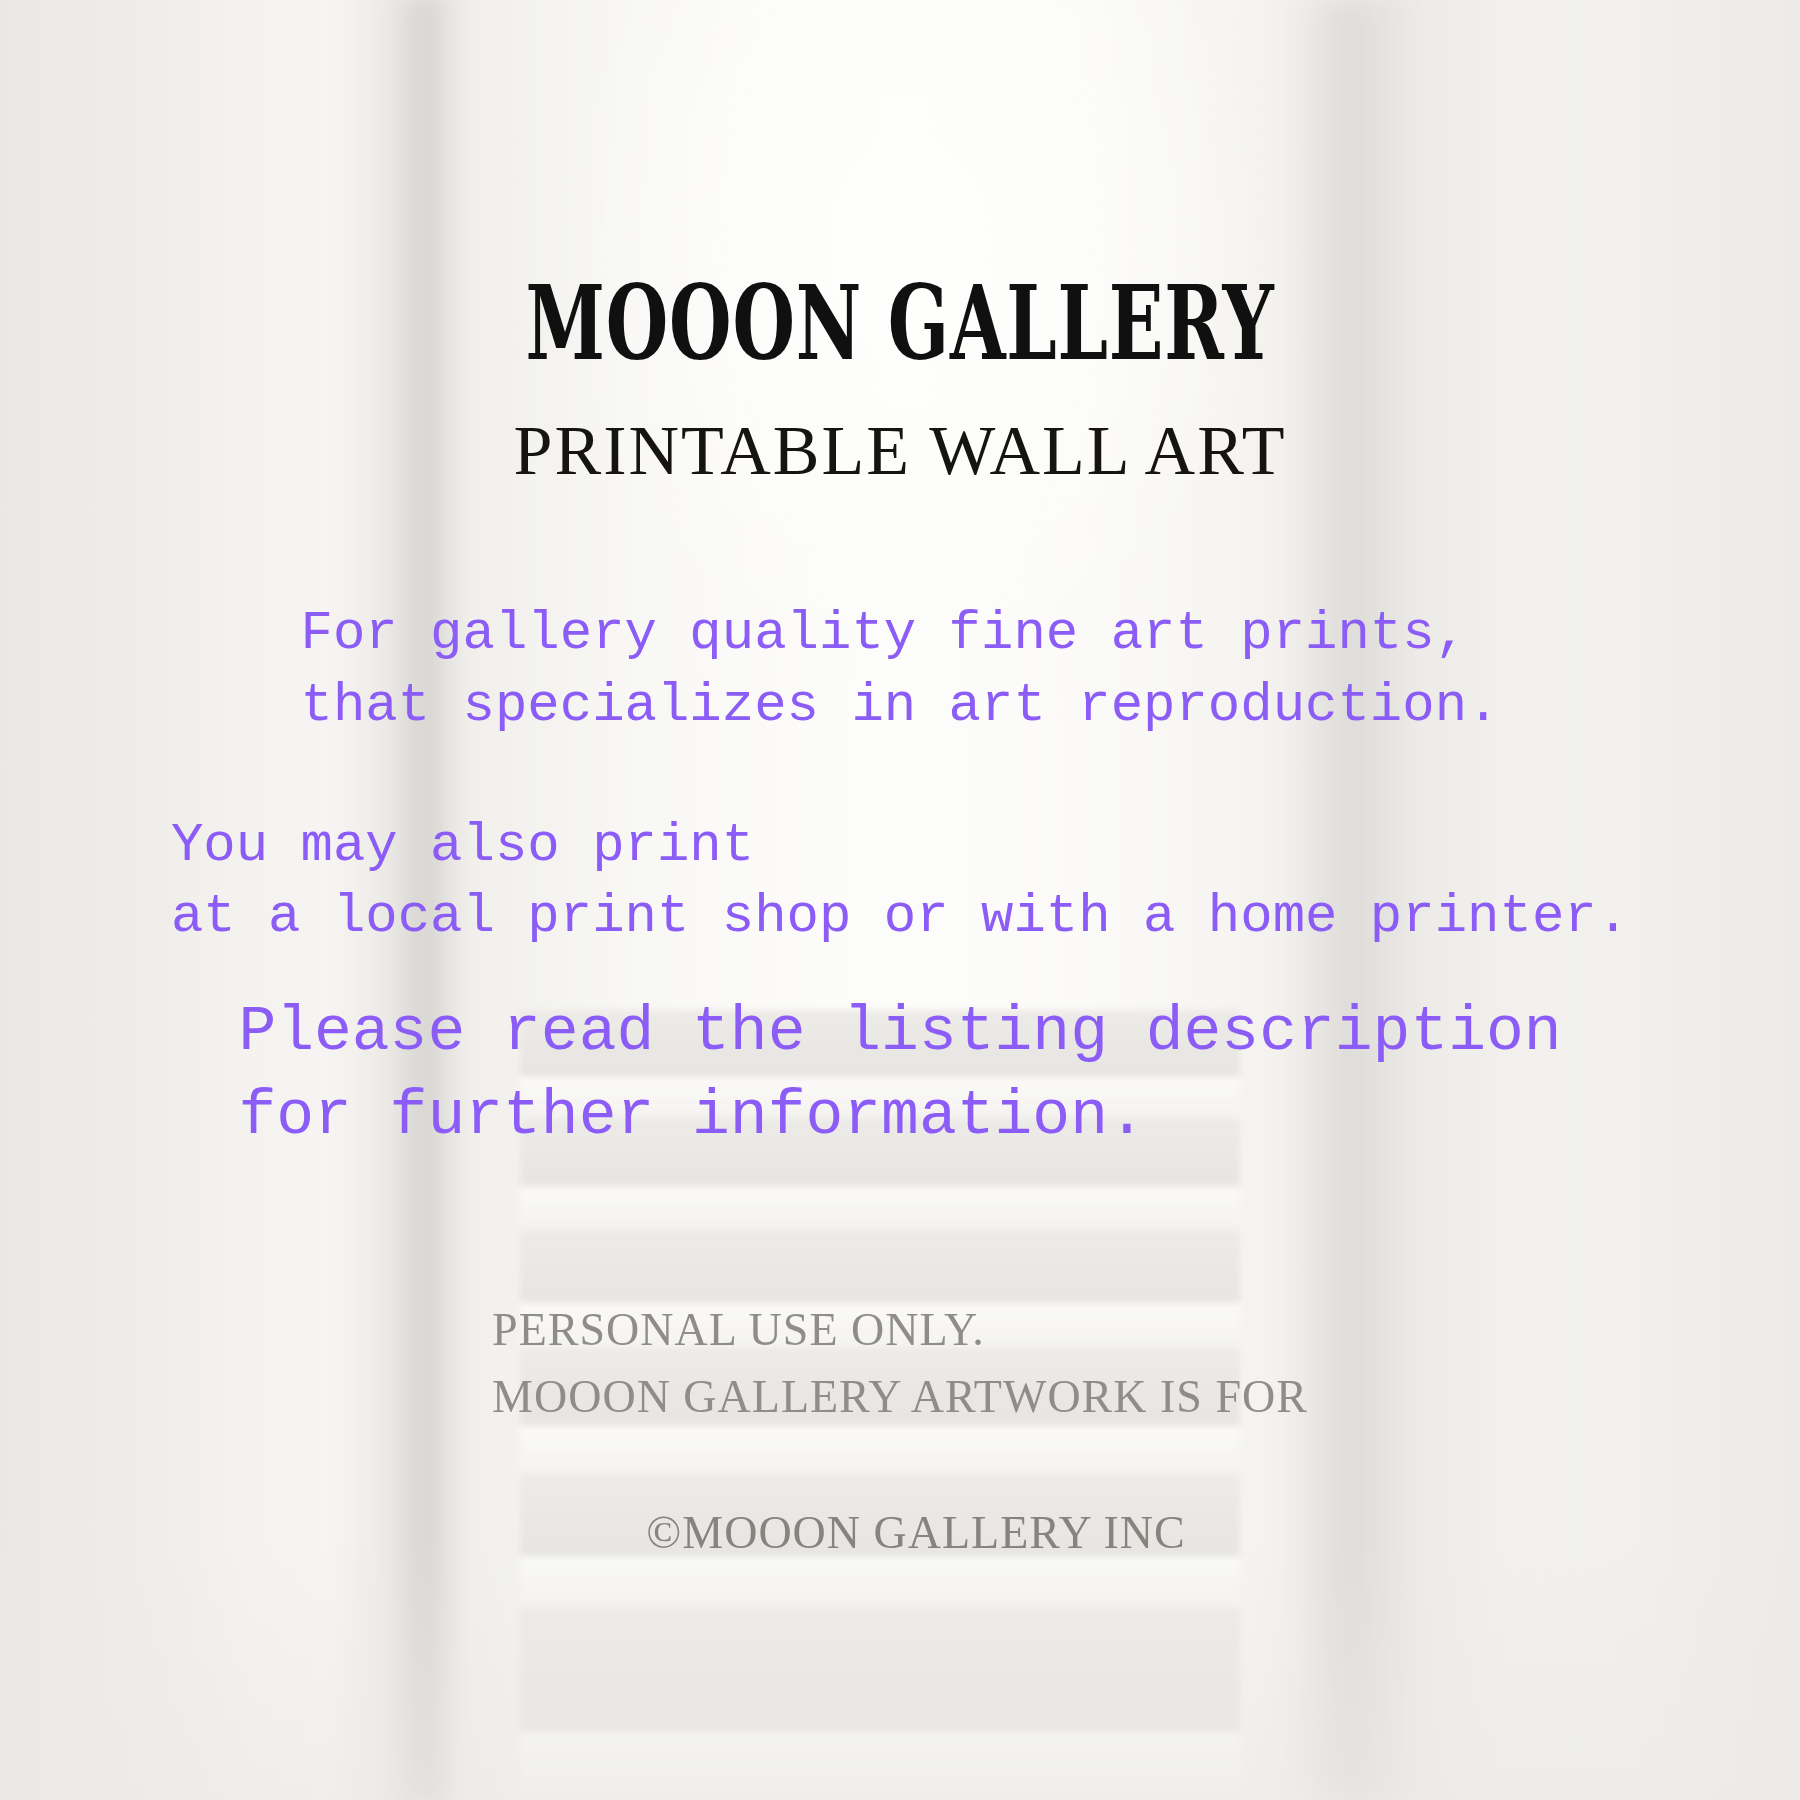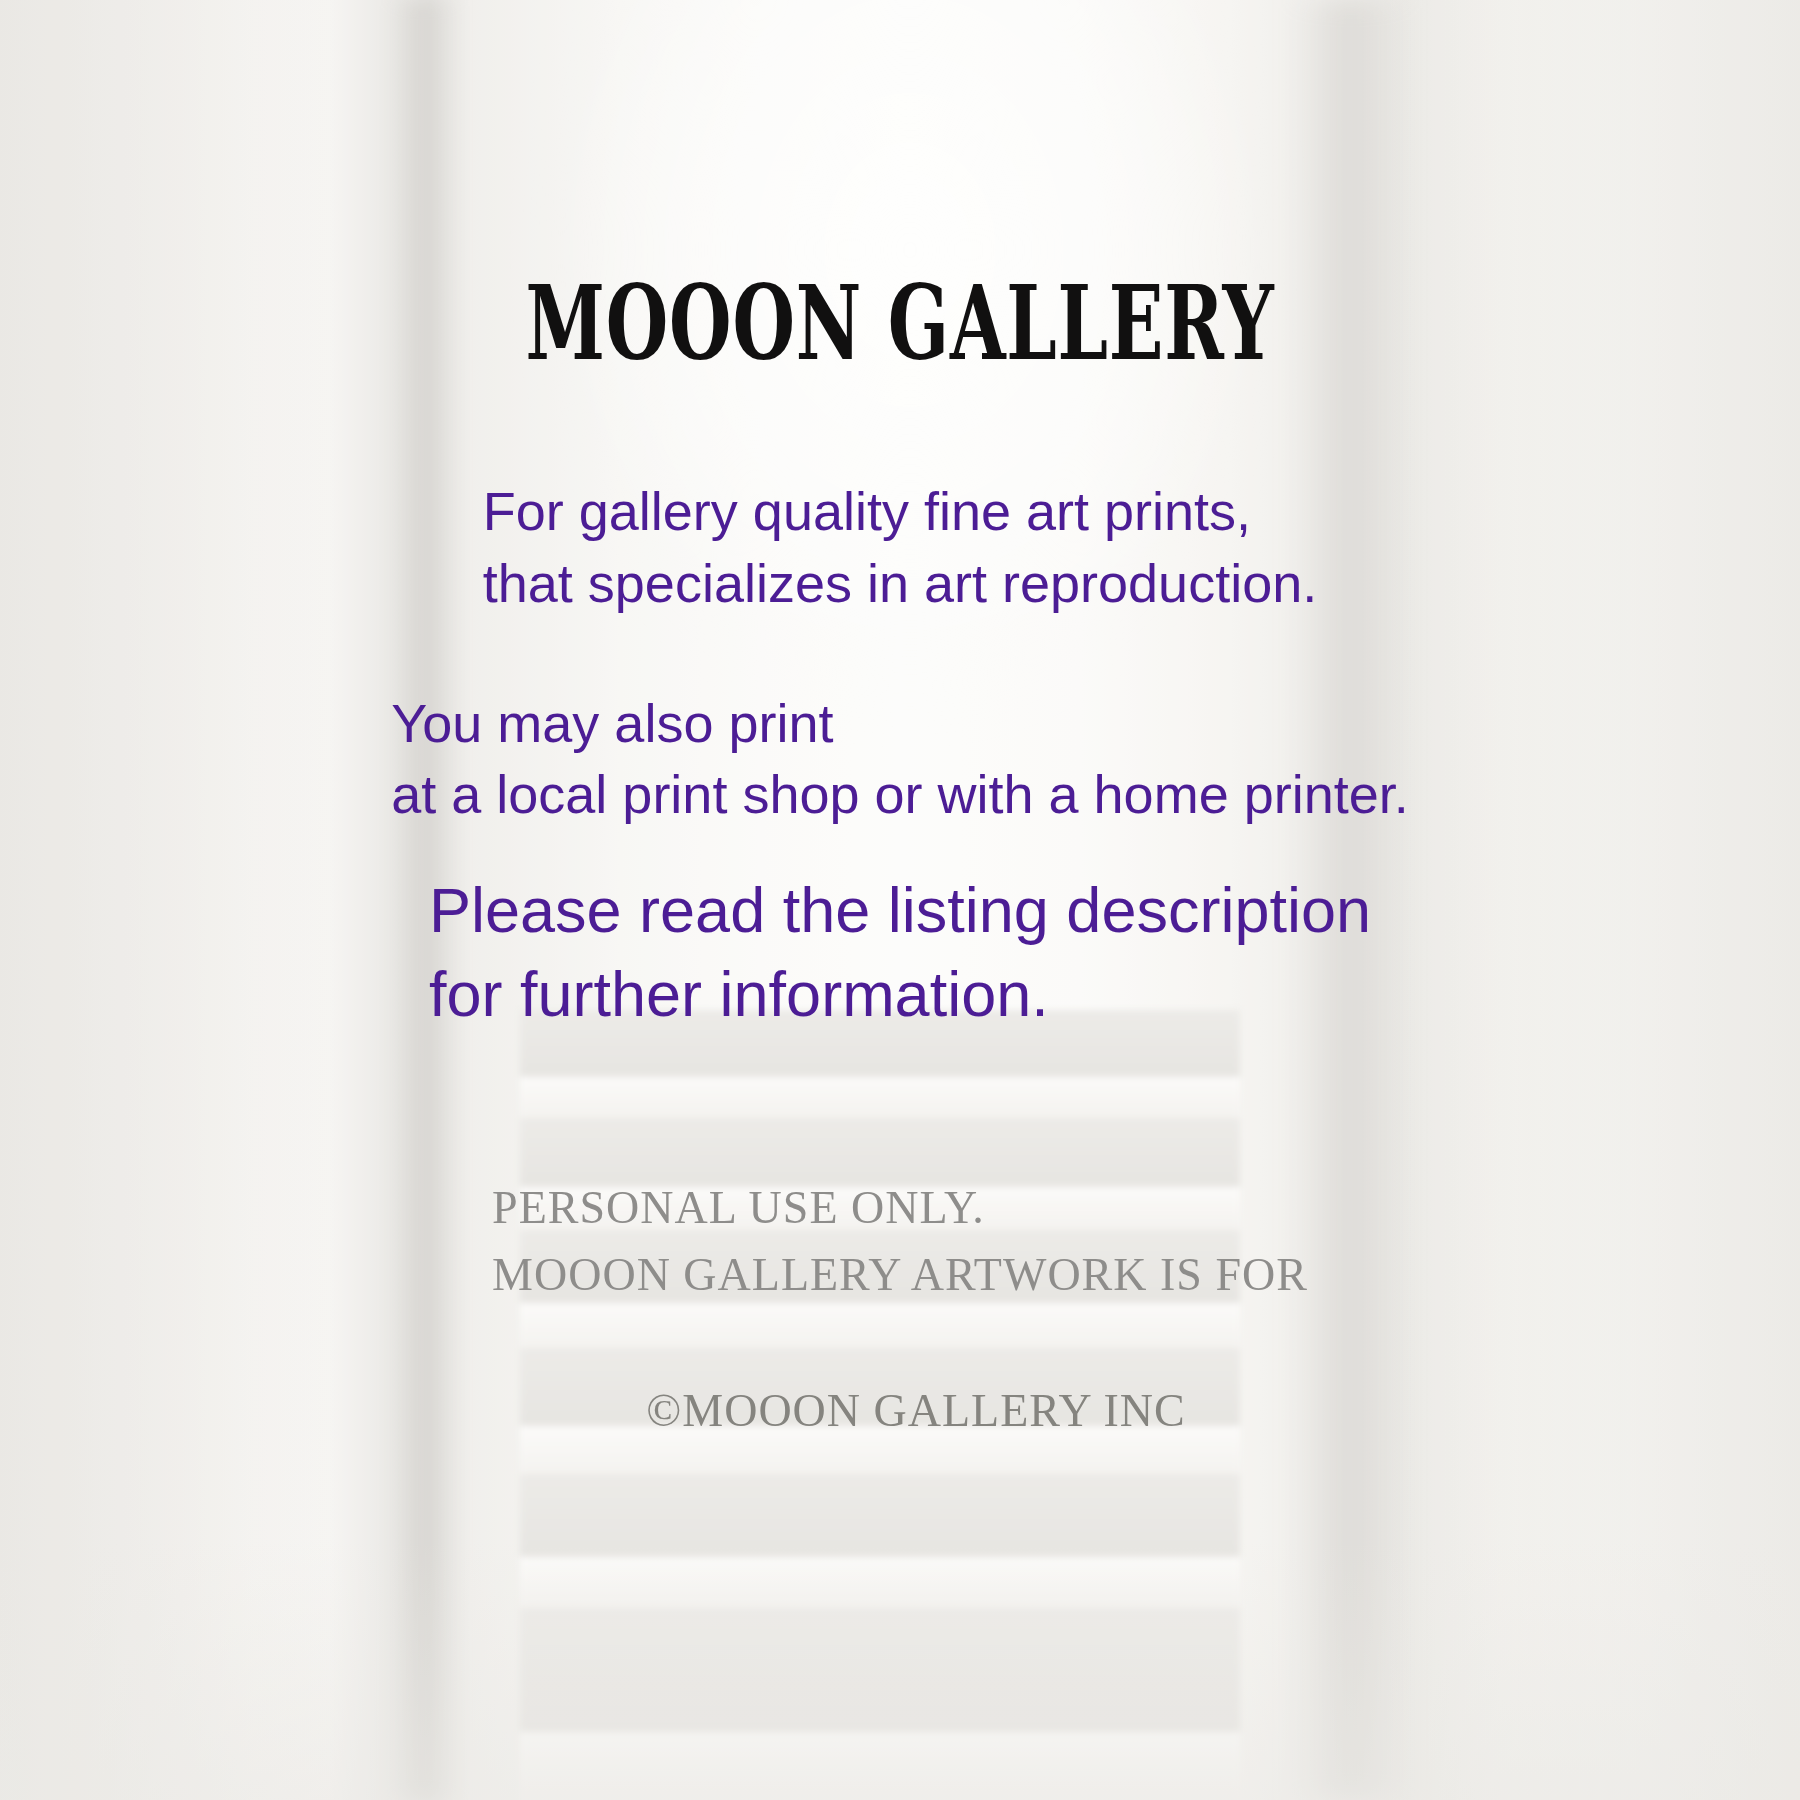--- a/index.html
+++ b/index.html
@@ -252,6 +252,7 @@
 
     <div class="brand">MOOON GALLERY</div>
 
+    <div class="subtitle">PRINTABLE WALL ART</div>
 
     <div class="para para-1">
       <div>For gallery quality fine art prints,</div>

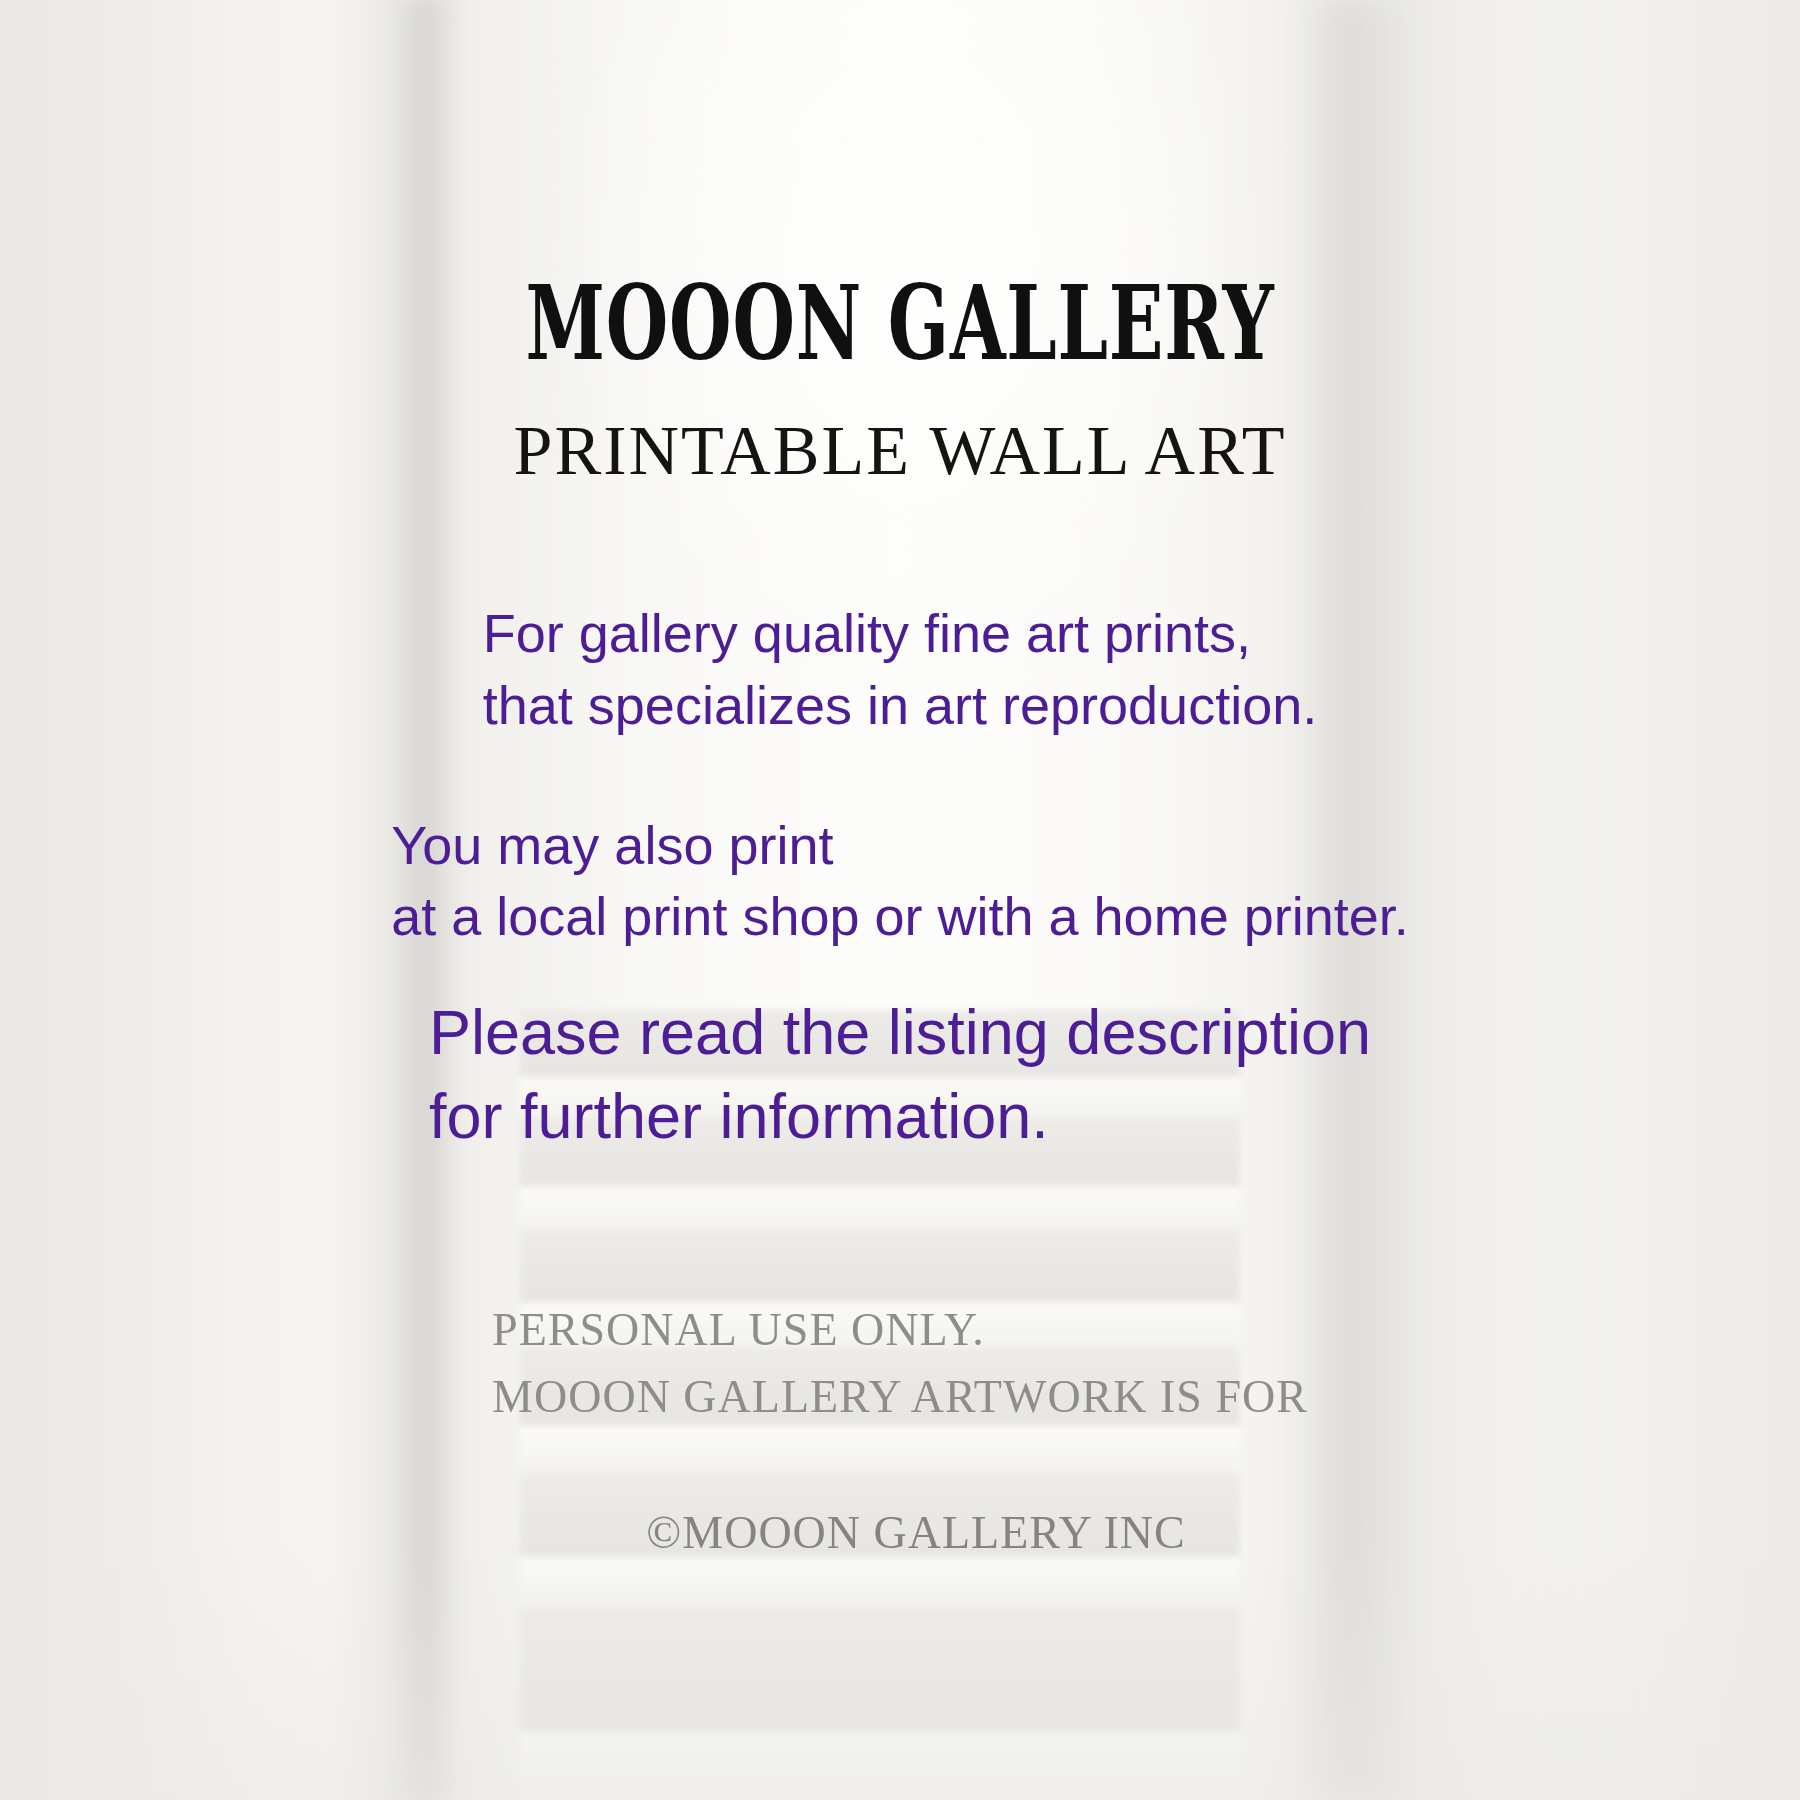--- a/index.html
+++ b/index.html
@@ -163,8 +163,8 @@
   }
 
   .para {
-    font-family: Liberation Sans, sans-serif;
-    color: #4c1d95;
+    font-family: Liberation Mono, monospace;
+    color: #8b5cf6;
     line-height: 1.33;
   }
   .para-1 {

